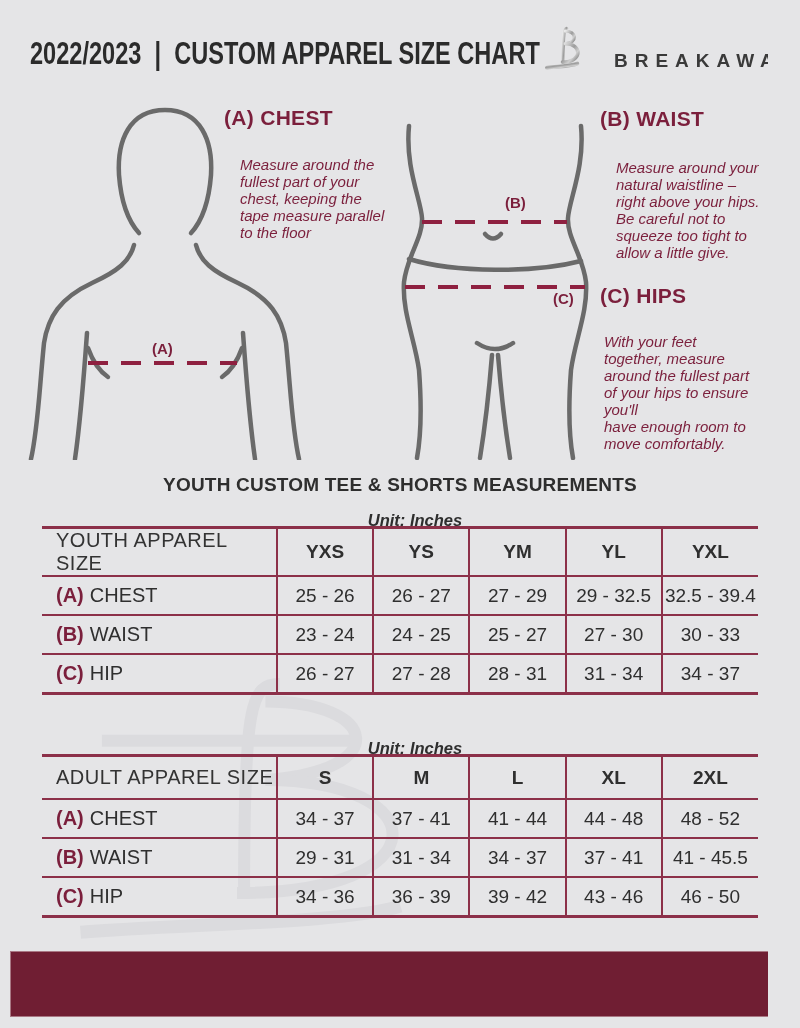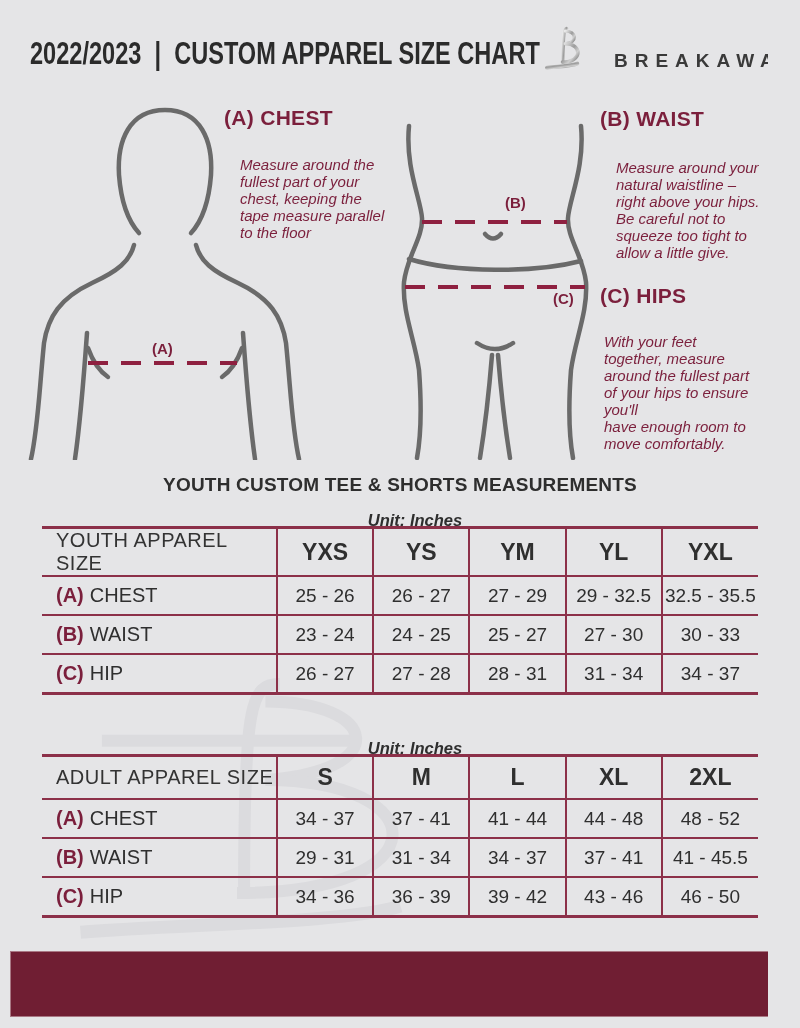--- a/index.html
+++ b/index.html
@@ -30,7 +30,7 @@
     border-top:3px solid #8c3049; border-bottom:3px solid #8c3049; z-index:2;
   }
   .size-table th, .size-table td { padding:0; }
-  .size-table thead th { height:41px; font-size:23px; font-weight:700; color:#2f2f2f; text-align:center; }
+  .size-table thead th { height:41px; font-size:19px; font-weight:700; color:#2f2f2f; text-align:center; }
   .size-table thead th.label-h { text-align:left; padding-left:14px; font-weight:400; font-size:20px; letter-spacing:0.5px; color:#333; }
   .size-table tbody tr { border-top:2px solid #8c3049; }
   .size-table th + th, .size-table td + td { border-left:2px solid #8c3049; }

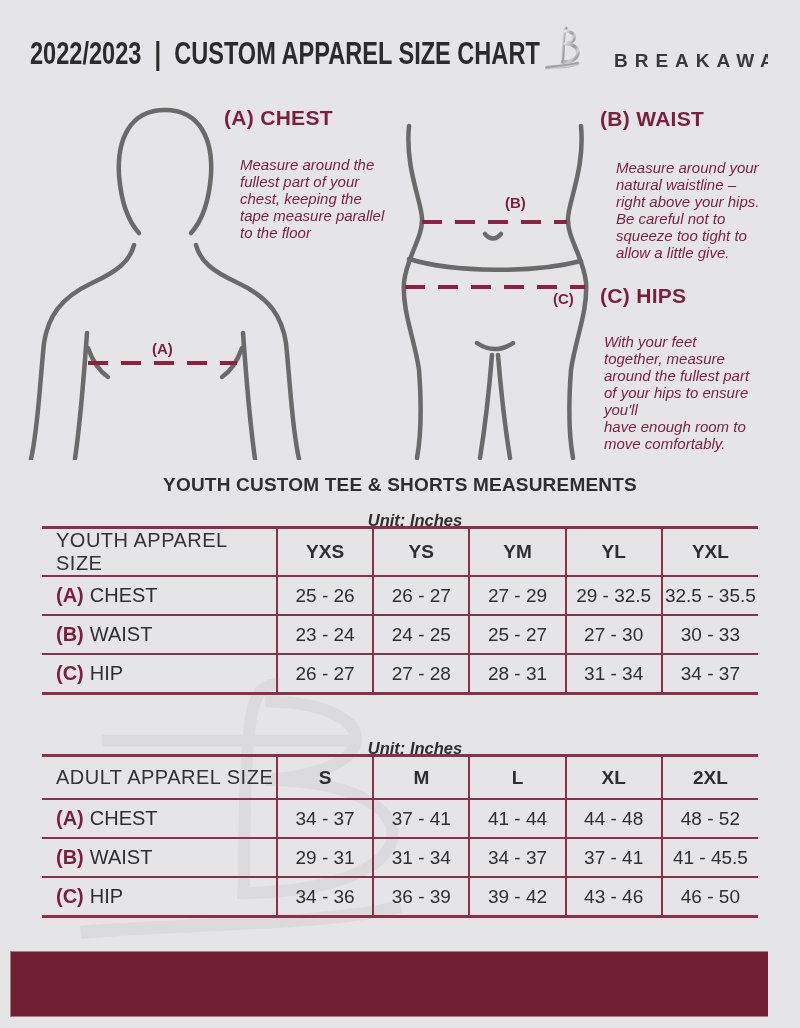--- a/index.html
+++ b/index.html
@@ -163,7 +163,7 @@
         <td>26 - 27</td>
         <td>27 - 29</td>
         <td>29 - 32.5</td>
-        <td>32.5 - 35.5</td>
+        <td>32.5 - 39.4</td>
       </tr>
       <tr>
         <td class="row-label"><span class="marker">(B)</span><span>WAIST</span></td>

